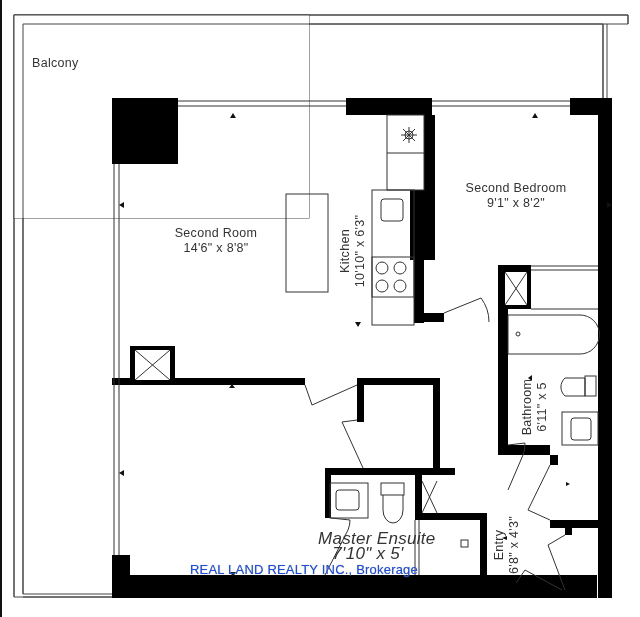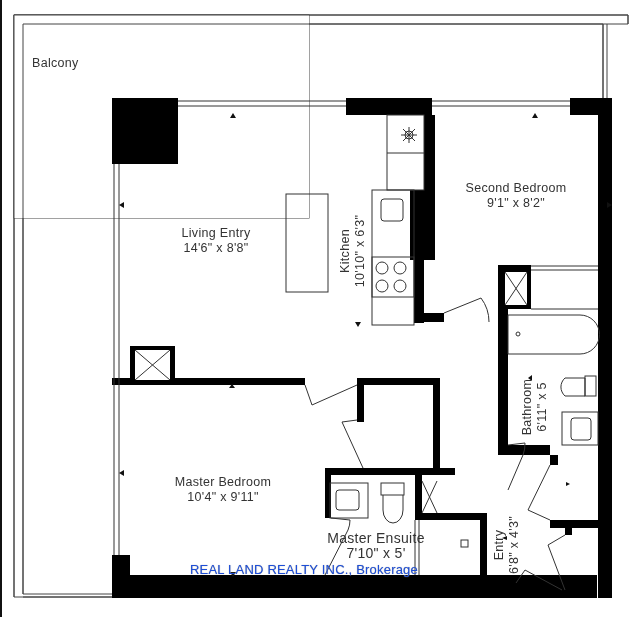--- a/index.html
+++ b/index.html
@@ -167,7 +167,7 @@
   </div>
 
   <div class="lbl" style="left:156px;top:226px;width:120px;">
-    <div>Living Entry</div>
+    <div>Second Room</div>
     <div>14'6" x 8'8"</div>
   </div>
 

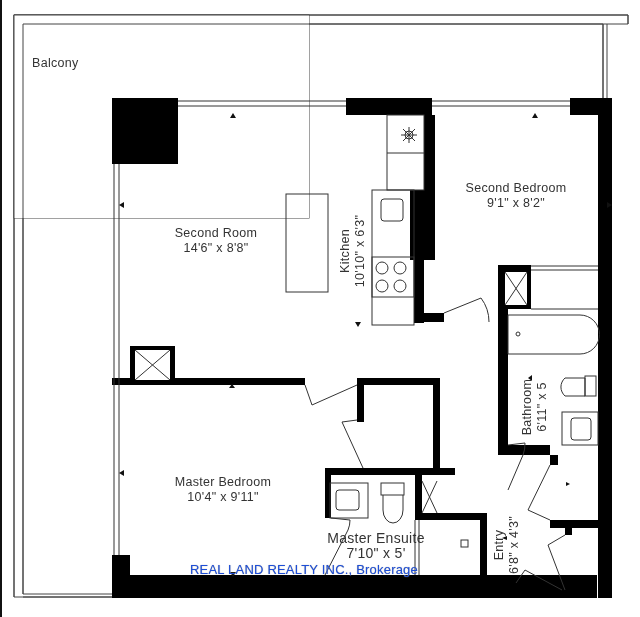--- a/index.html
+++ b/index.html
@@ -186,10 +186,6 @@
     <div>6'11" x 5</div>
   </div>
 
-  <div class="lbl" style="left:158px;top:475px;width:130px;">
-    <div>Master Bedroom</div>
-    <div>10'4" x 9'11"</div>
-  </div>
 
   <div class="lbl" style="left:326px;top:531px;width:100px;font-size:14px;">
     <div>Master Ensuite</div>

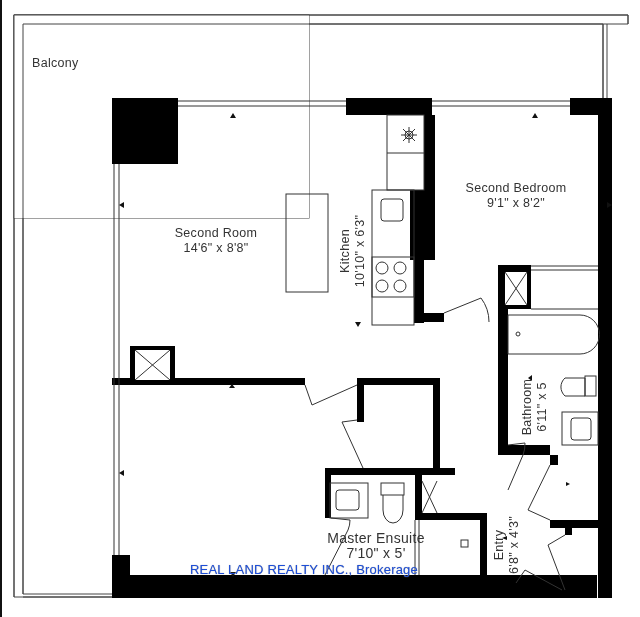--- a/index.html
+++ b/index.html
@@ -187,7 +187,7 @@
   </div>
 
 
-  <div class="lbl" style="left:326px;top:531px;width:100px;font-size:14px;">
+  <div class="lbl" style="left:318px;top:531px;width:100px;font-size:17px;font-style:italic;">
     <div>Master Ensuite</div>
     <div>7'10" x 5'</div>
   </div>

